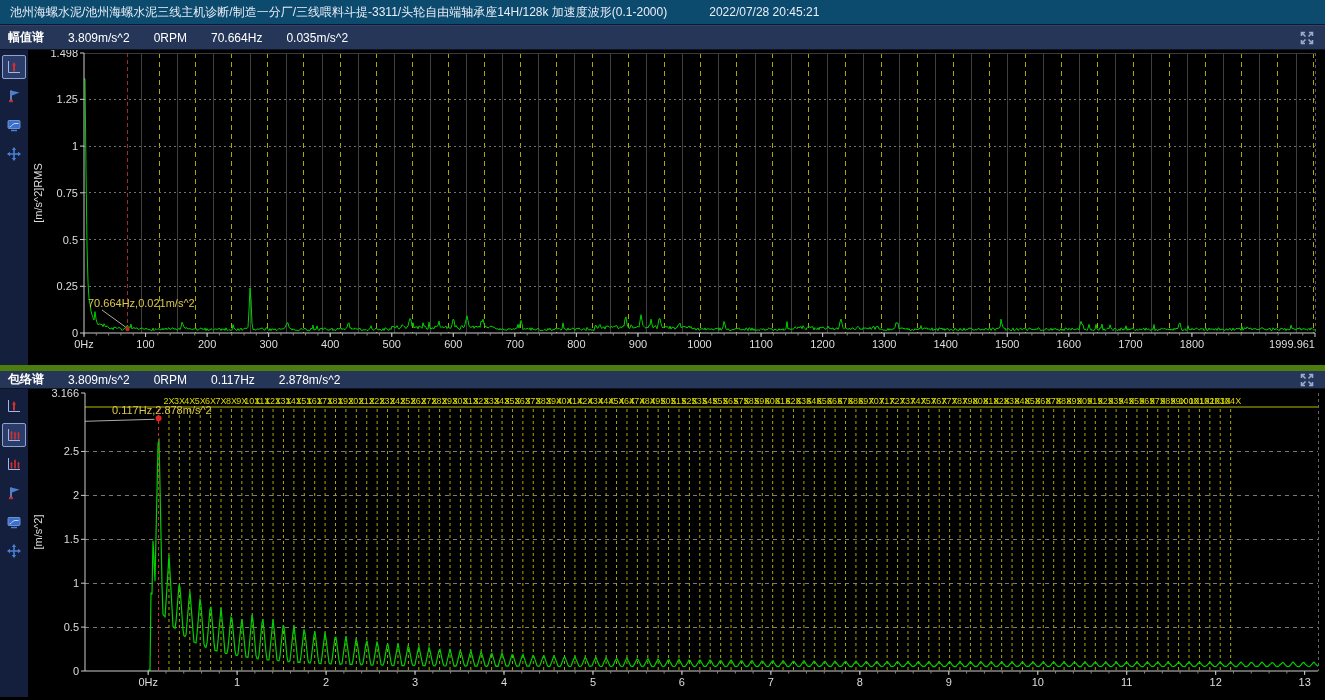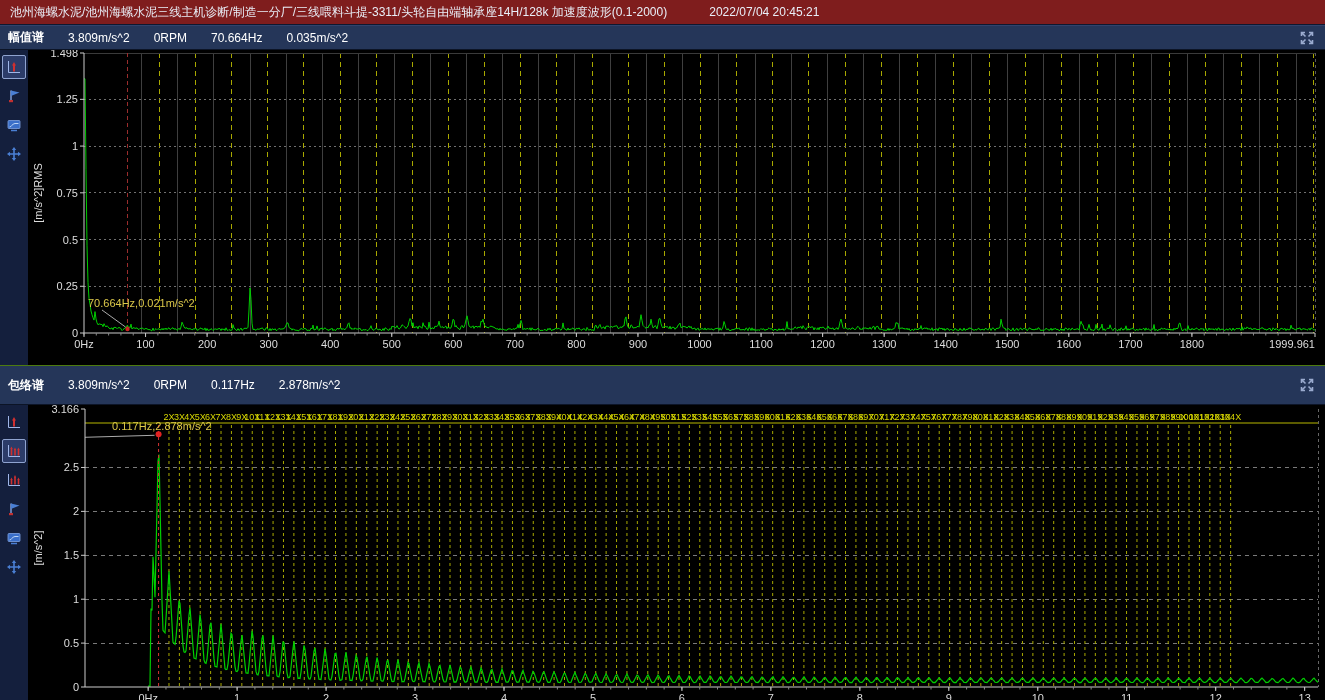--- a/index.html
+++ b/index.html
@@ -5,7 +5,7 @@
   html,body{margin:0;padding:0;background:#000;}
   body{width:1325px;height:700px;overflow:hidden;font-family:"Liberation Sans",sans-serif;
        -webkit-font-smoothing:antialiased;}
-  .titlebar{height:25px;background:#7f1d1d;border-bottom:1px solid #0e1830;box-sizing:border-box;
+  .titlebar{height:25px;background:#0c4a6e;border-bottom:1px solid #0e1830;box-sizing:border-box;
     display:flex;align-items:center;gap:42px;padding:0 10px;color:#e9eef7;font-size:12px;white-space:nowrap;}
   .panel-header{background:#253659;border-bottom:1px solid #0c1426;box-sizing:border-box;
     display:flex;align-items:center;gap:24px;padding:0 8px;color:#fff;font-size:12px;position:relative;}

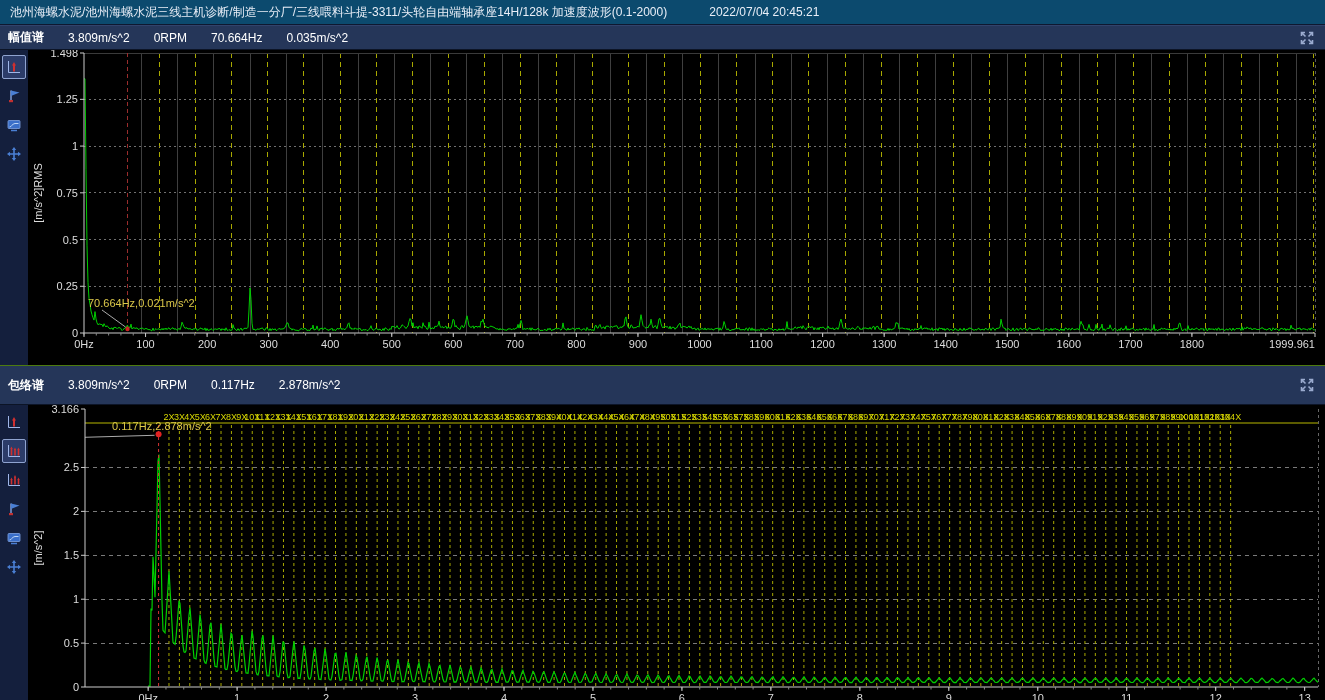--- a/index.html
+++ b/index.html
@@ -27,7 +27,7 @@
 
 <div class="titlebar">
   <span>池州海螺水泥/池州海螺水泥三线主机诊断/制造一分厂/三线喂料斗提-3311/头轮自由端轴承座14H/128k 加速度波形(0.1-2000)</span>
-  <span>2022/07/04 20:45:21</span>
+  <span>2022/07/28 20:45:21</span>
 </div>
 
 <section>

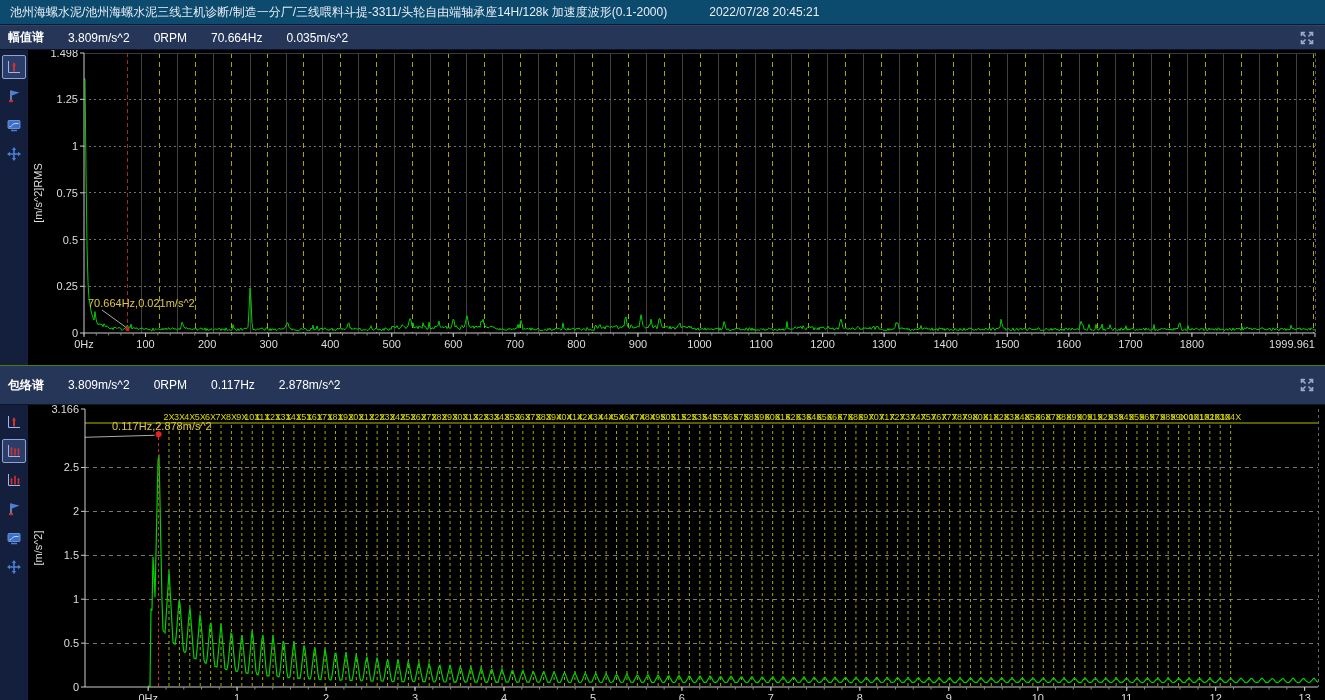--- a/index.html
+++ b/index.html
@@ -10,7 +10,7 @@
   .panel-header{background:#253659;border-bottom:1px solid #0c1426;box-sizing:border-box;
     display:flex;align-items:center;gap:24px;padding:0 8px;color:#fff;font-size:12px;position:relative;}
   .panel-header.h28{height:25px;border-top:1px solid #31436c;}
-  .panel-header.h24{height:40px;border-top:1px solid #4d7c0f;}
+  .panel-header.h24{height:24px;border-top:6px solid #4d7c0f;}
   .panel-header .ptitle{font-weight:bold;}
   .expand-btn{margin-left:auto;width:20px;height:18px;display:flex;align-items:center;justify-content:center;cursor:pointer;}
   .panel-body{display:flex;background:#000;}

